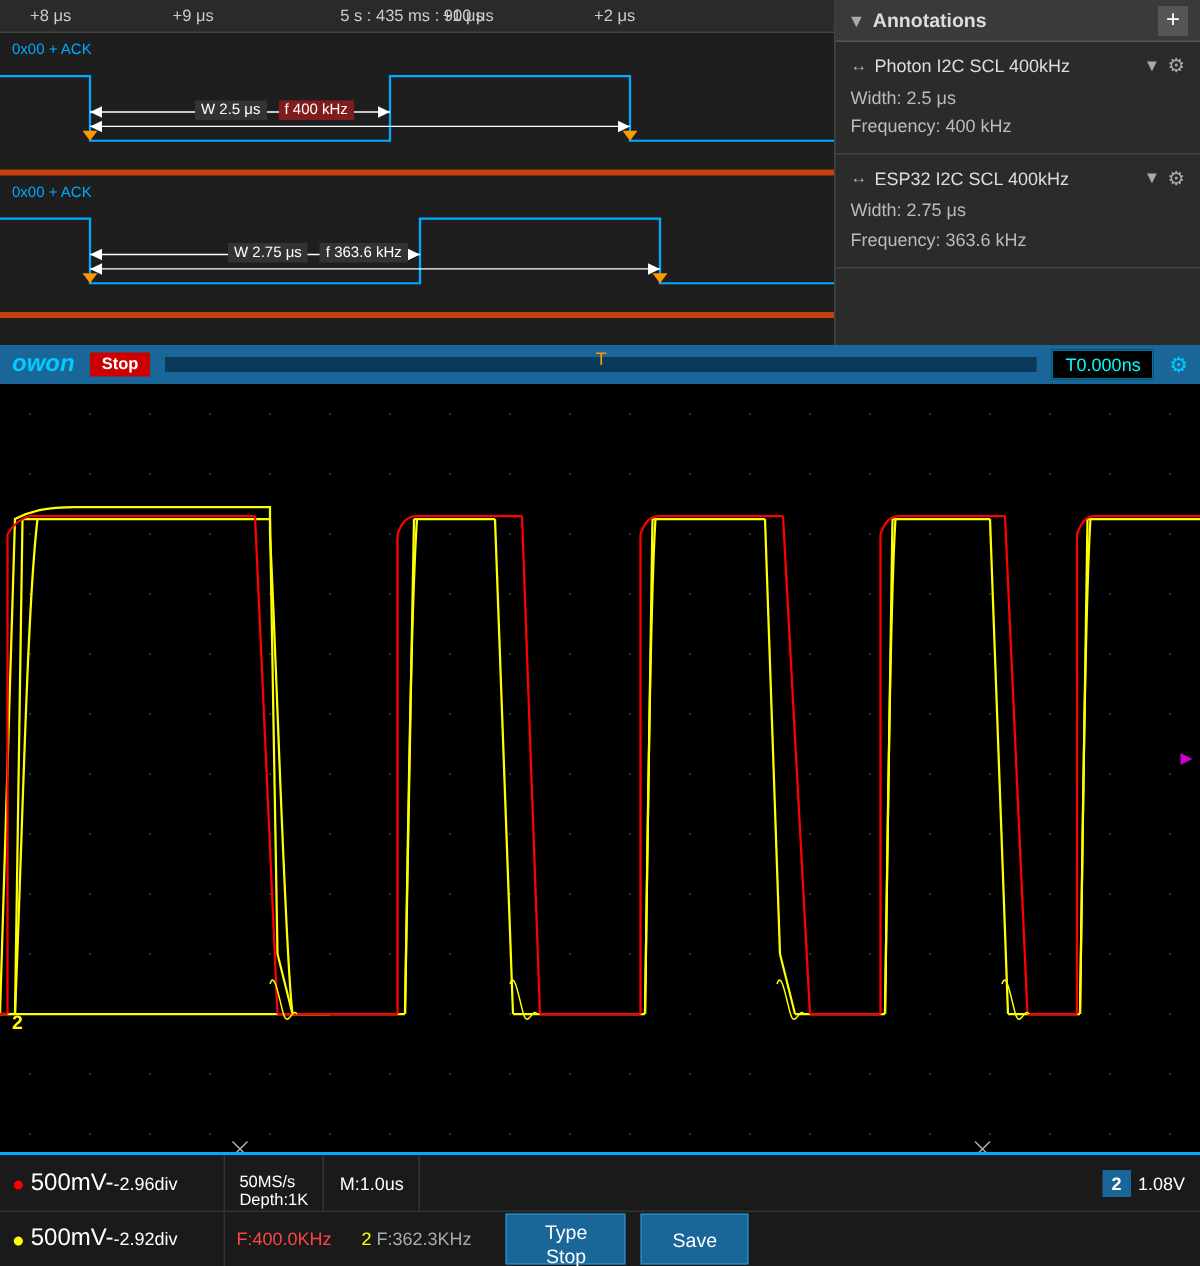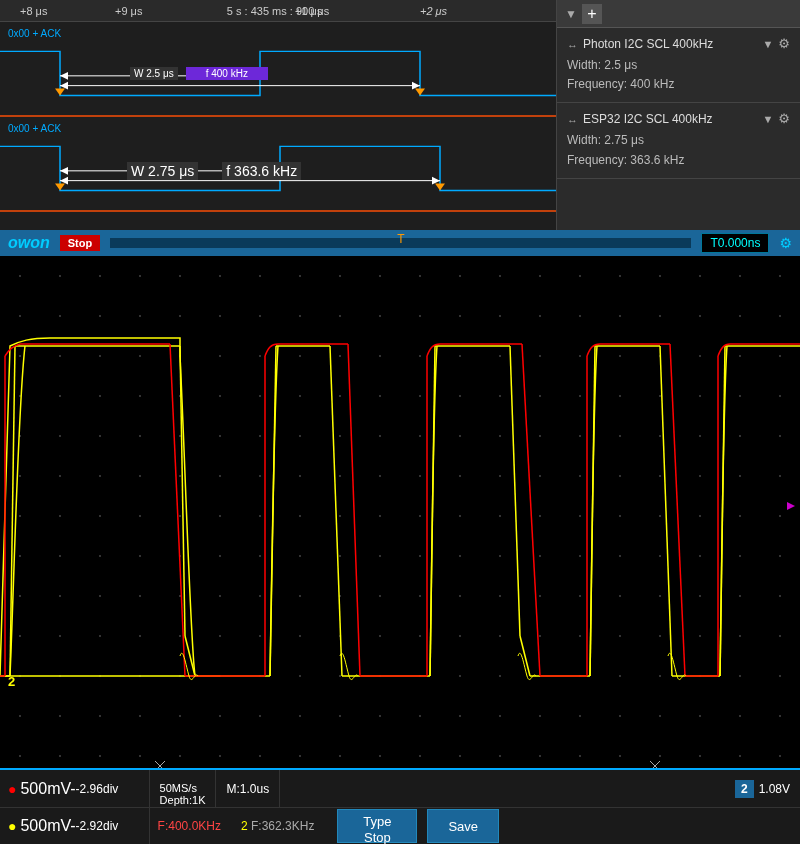--- a/index.html
+++ b/index.html
@@ -343,7 +343,7 @@
       <span class="time-label" style="left:20px;">+8 μs</span>
       <span class="time-label" style="left:115px;">+9 μs</span>
       <span class="time-label" style="left:295px;">+1 μs</span>
-      <span class="time-label" style="left:420px;font-style:italic;">+2 μs</span>
+      <span class="time-label" style="left:396px;">+2 μs</span>
     </div>
 
     <div class="channel-row" style="height:95px; position:relative;">

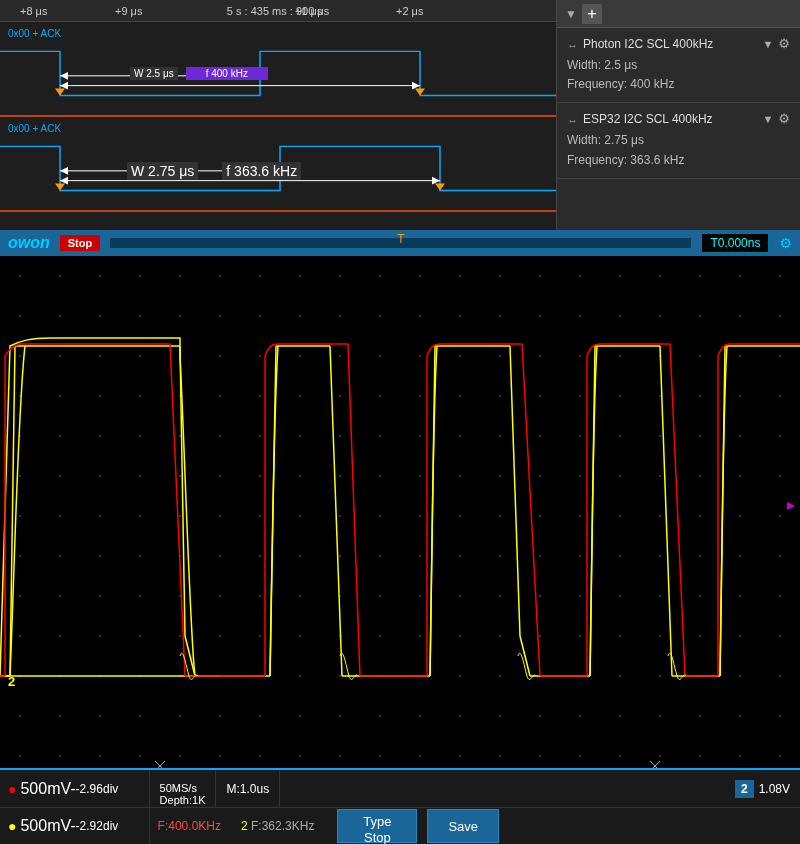--- a/index.html
+++ b/index.html
@@ -401,6 +401,7 @@
   <div id="annotation-panel">
     <div id="annotation-header">
       <span class="ann-header-arrow">▼</span>
+      <span class="ann-header-title">Annotations</span>
       <button class="ann-add-btn">+</button>
     </div>
 

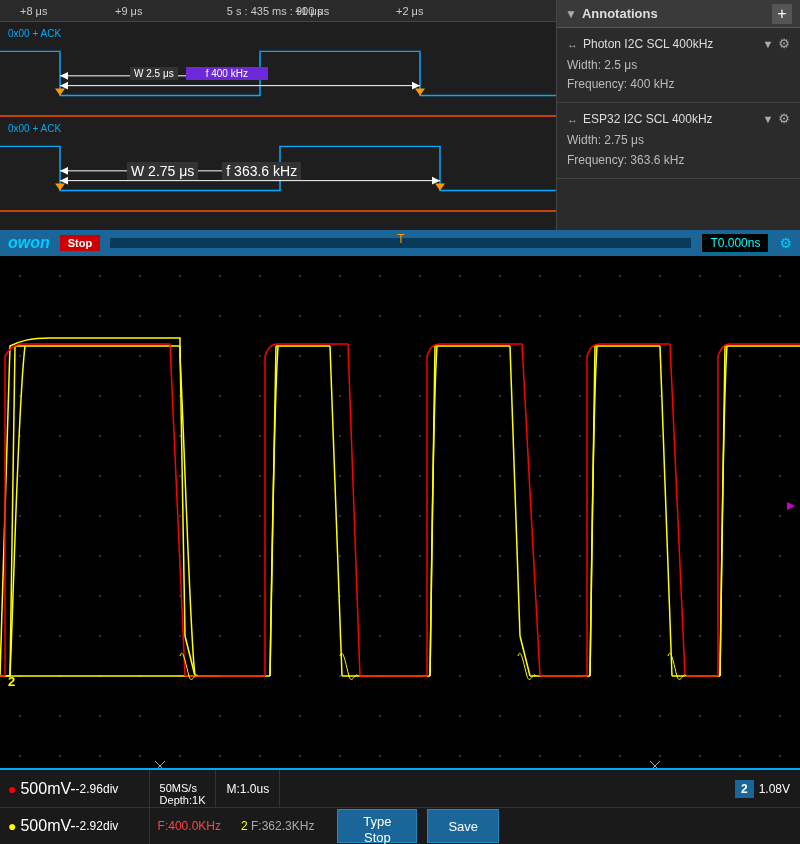--- a/index.html
+++ b/index.html
@@ -42,7 +42,7 @@
     .channel-row {
       position: relative;
       height: 50px;
-      border-bottom: 2px solid #c2410c;
+      border-bottom: 4px solid #c2410c;
     }
 
     

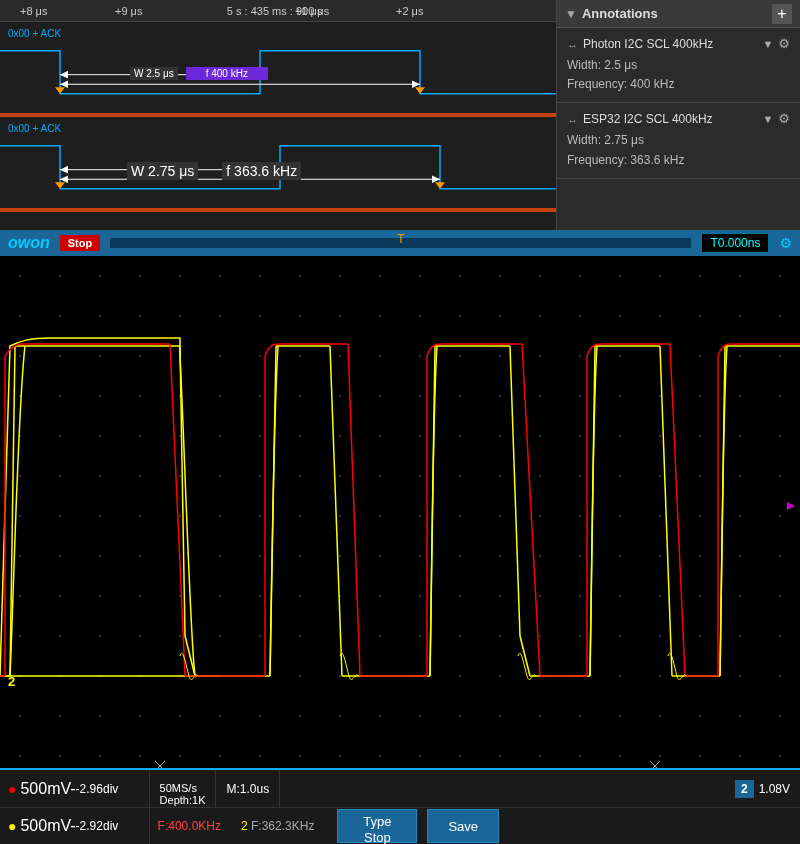--- a/index.html
+++ b/index.html
@@ -363,7 +363,7 @@
 
       <div style="position:absolute;top:45px;left:130px;font-size:10px;color:#fff;display:flex;gap:8px;">
         <span style="background:#333;padding:1px 4px;">W 2.5 μs</span>
-        <span style="background:#6d28d9;padding:1px 20px;">f 400 kHz</span>
+        <span style="background:#7f1d1d;padding:1px 4px;">f 400 kHz</span>
       </div>
 
       <svg style="position:absolute;top:0;left:0;width:100%;height:100%;" viewBox="0 0 556 95" preserveAspectRatio="none">

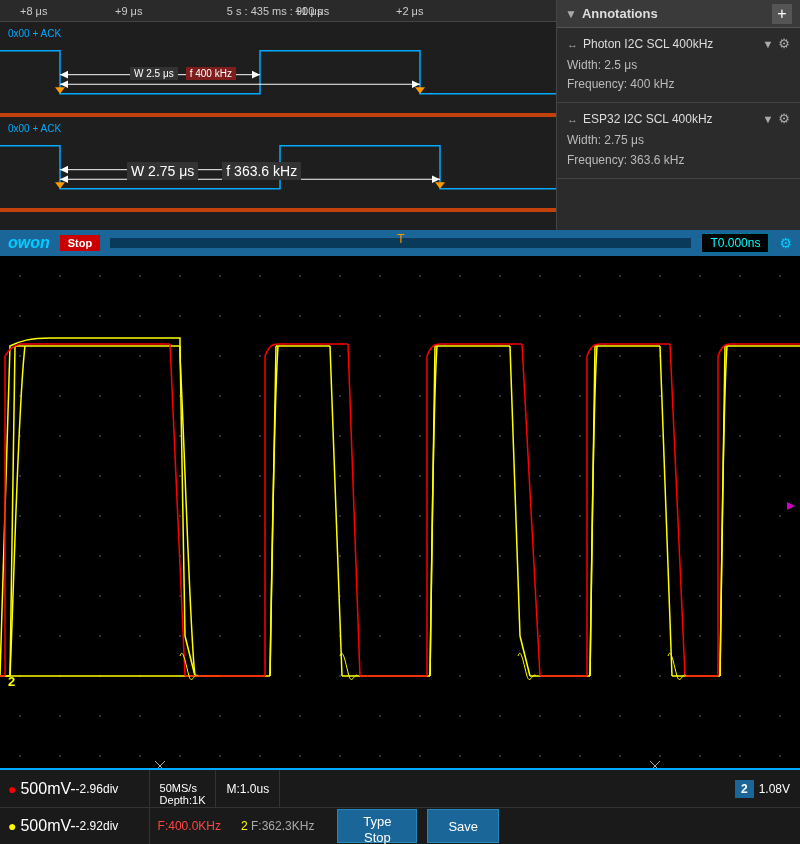--- a/index.html
+++ b/index.html
@@ -386,7 +386,7 @@
         <polygon points="440,65 432,61 432,69" fill="#ffffff"></polygon>
       </svg>
       <div style="position:absolute;top:5px;left:5px;font-size:10px;color:#00aaff;background:#1e1e1e;padding:1px 3px;">0x00 + ACK</div>
-      <div style="position:absolute;top:45px;left:127px;font-size:14px;color:#fff;display:flex;gap:24px;">
+      <div style="position:absolute;top:45px;left:152px;font-size:10px;color:#fff;display:flex;gap:8px;">
         <span style="background:#333;padding:1px 4px;">W 2.75 μs</span>
         <span style="background:#333;padding:1px 4px;">f 363.6 kHz</span>
       </div>

